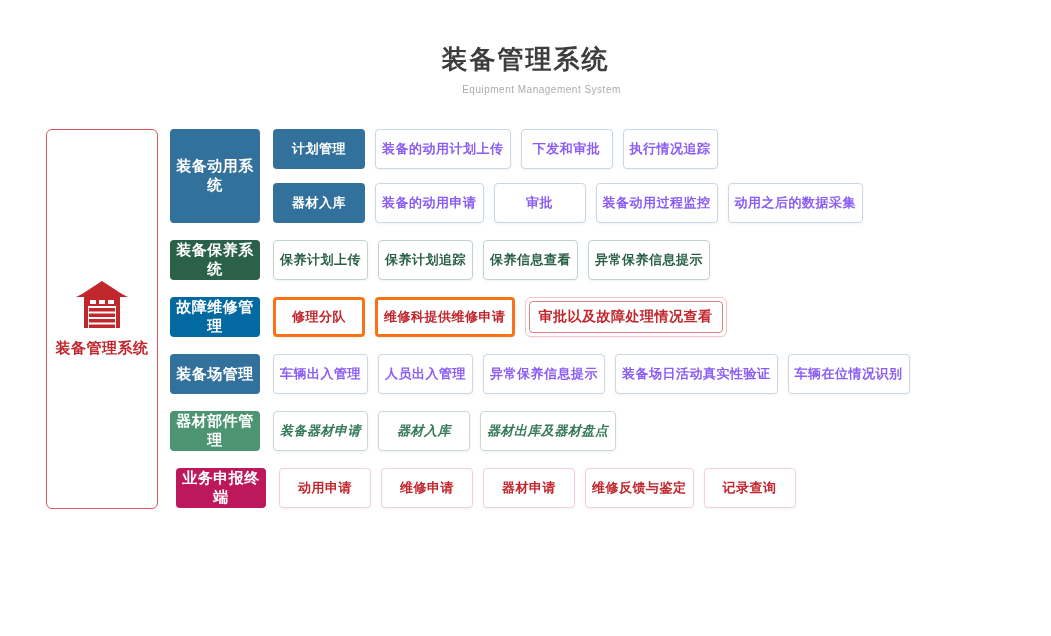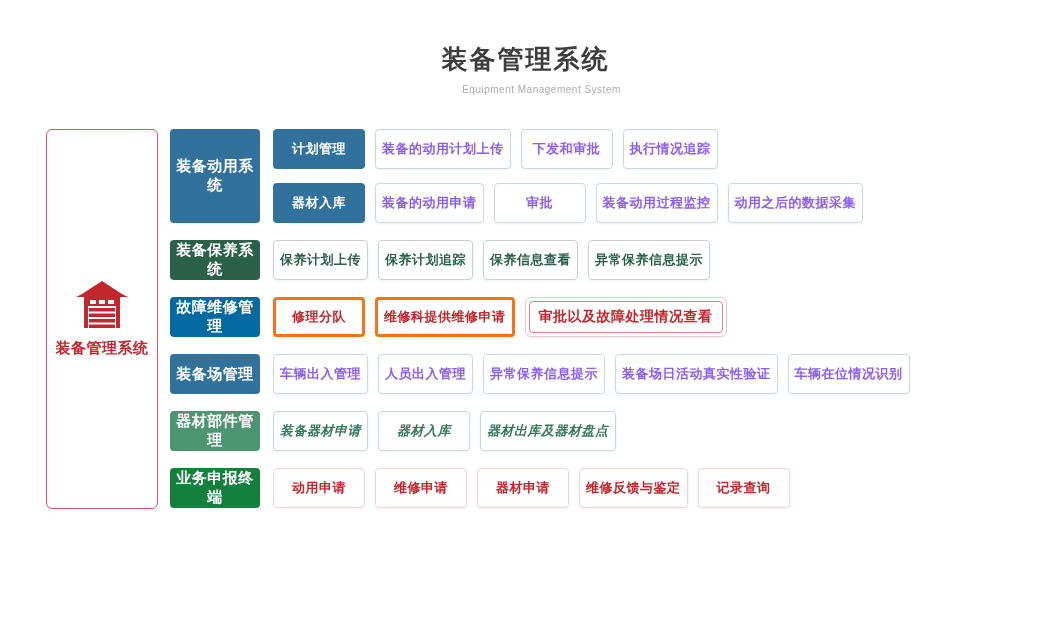--- a/index.html
+++ b/index.html
@@ -32,7 +32,7 @@
   .bg-dgreen { background:#2a6148; }
   .bg-red    { background:#0369a1; }
   .bg-green  { background:#4d9472; }
-  .bg-red2   { background:#15803d; }
+  .bg-red2   { background:#be185d;margin-left:6px; }
 
   .it-blue   { color:#8b5cf6; border:1px solid #c9d8e3; }
   .it-dgreen { color:#2a6148; border:1px solid #c3d4cb; }

